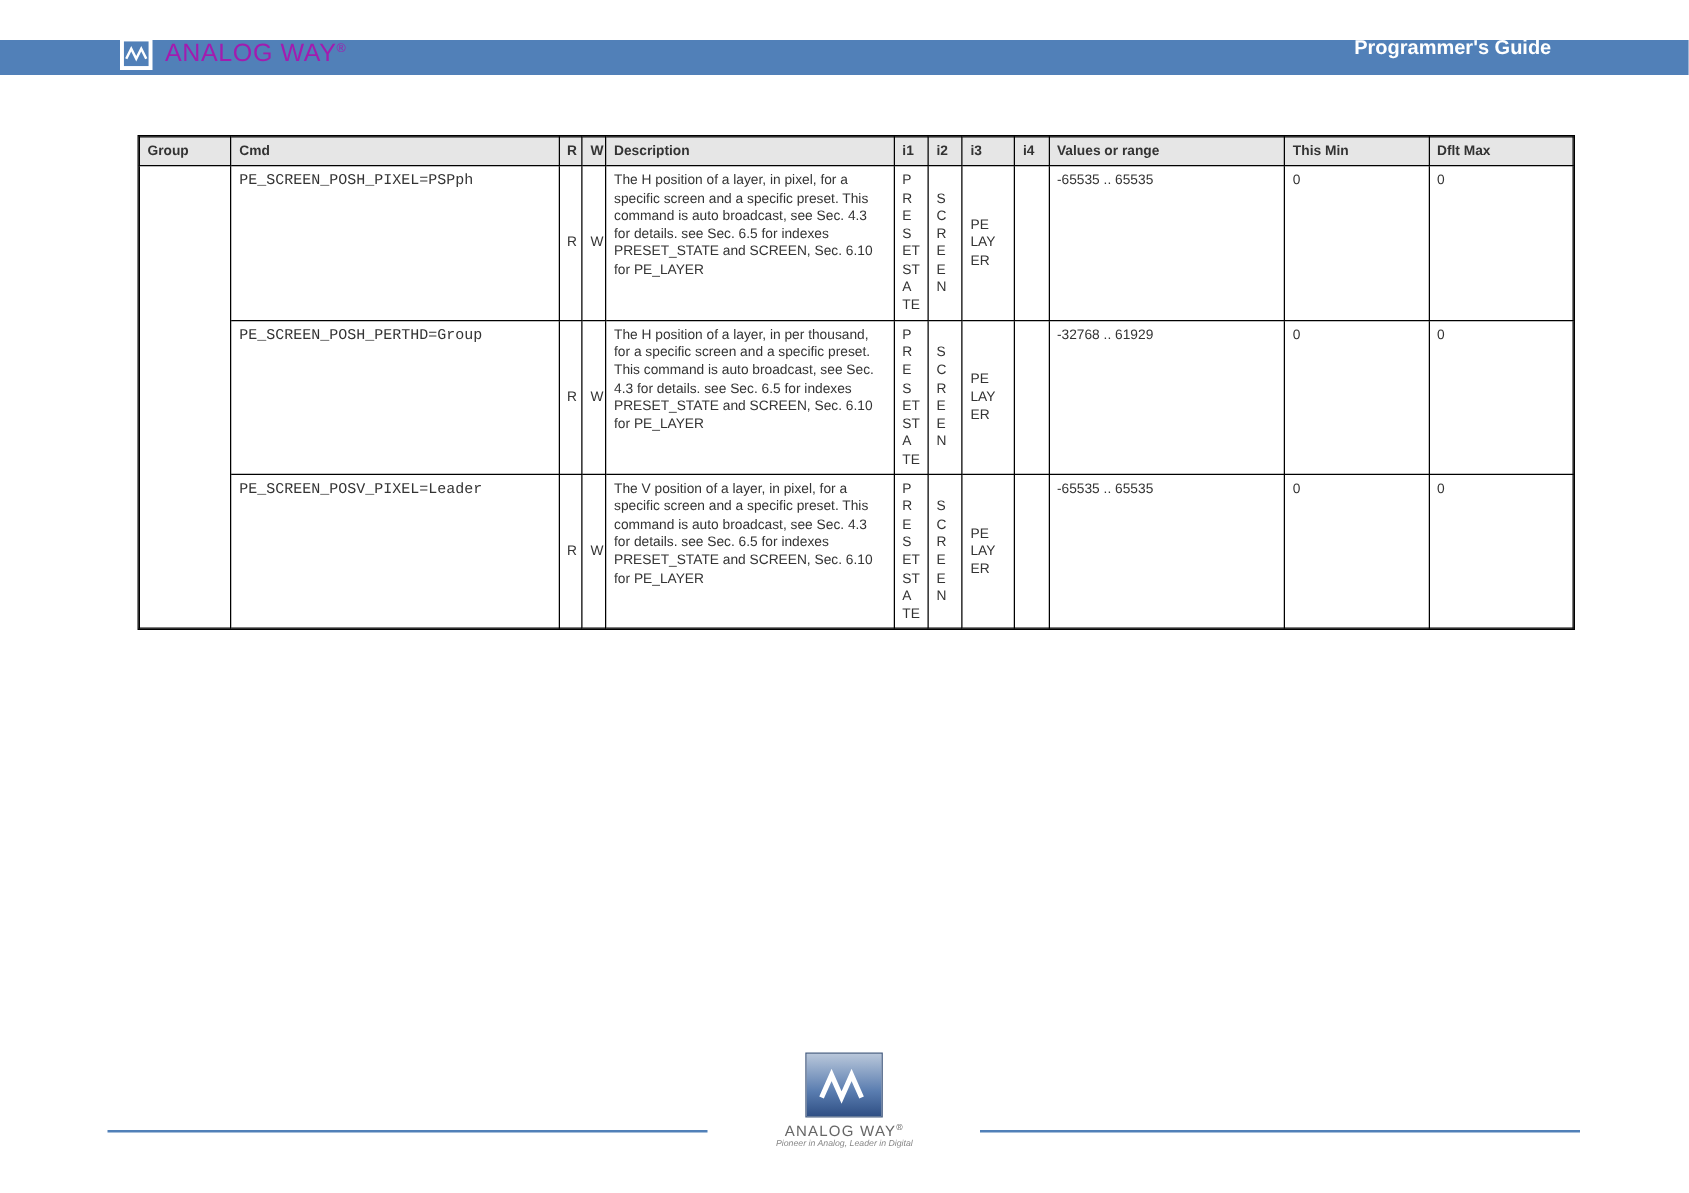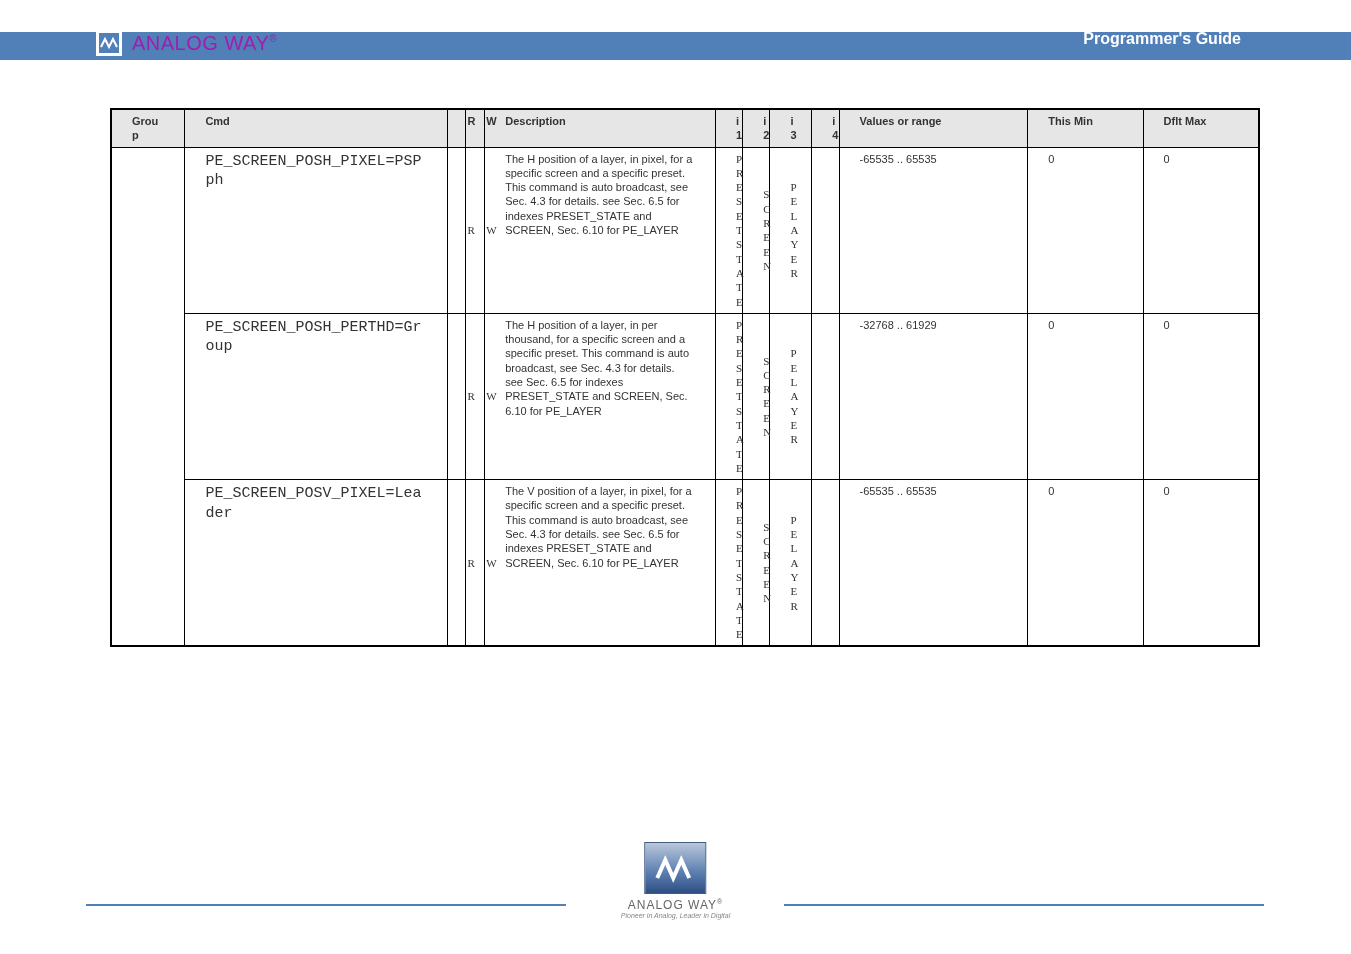--- a/index.html
+++ b/index.html
@@ -74,7 +74,7 @@
   }
   th, td {
     border: 1px solid #000;
-    padding: 4px 20px;
+    padding: 4px 6px;
     font-size: 11px;
     vertical-align: top;
     word-wrap: break-word;

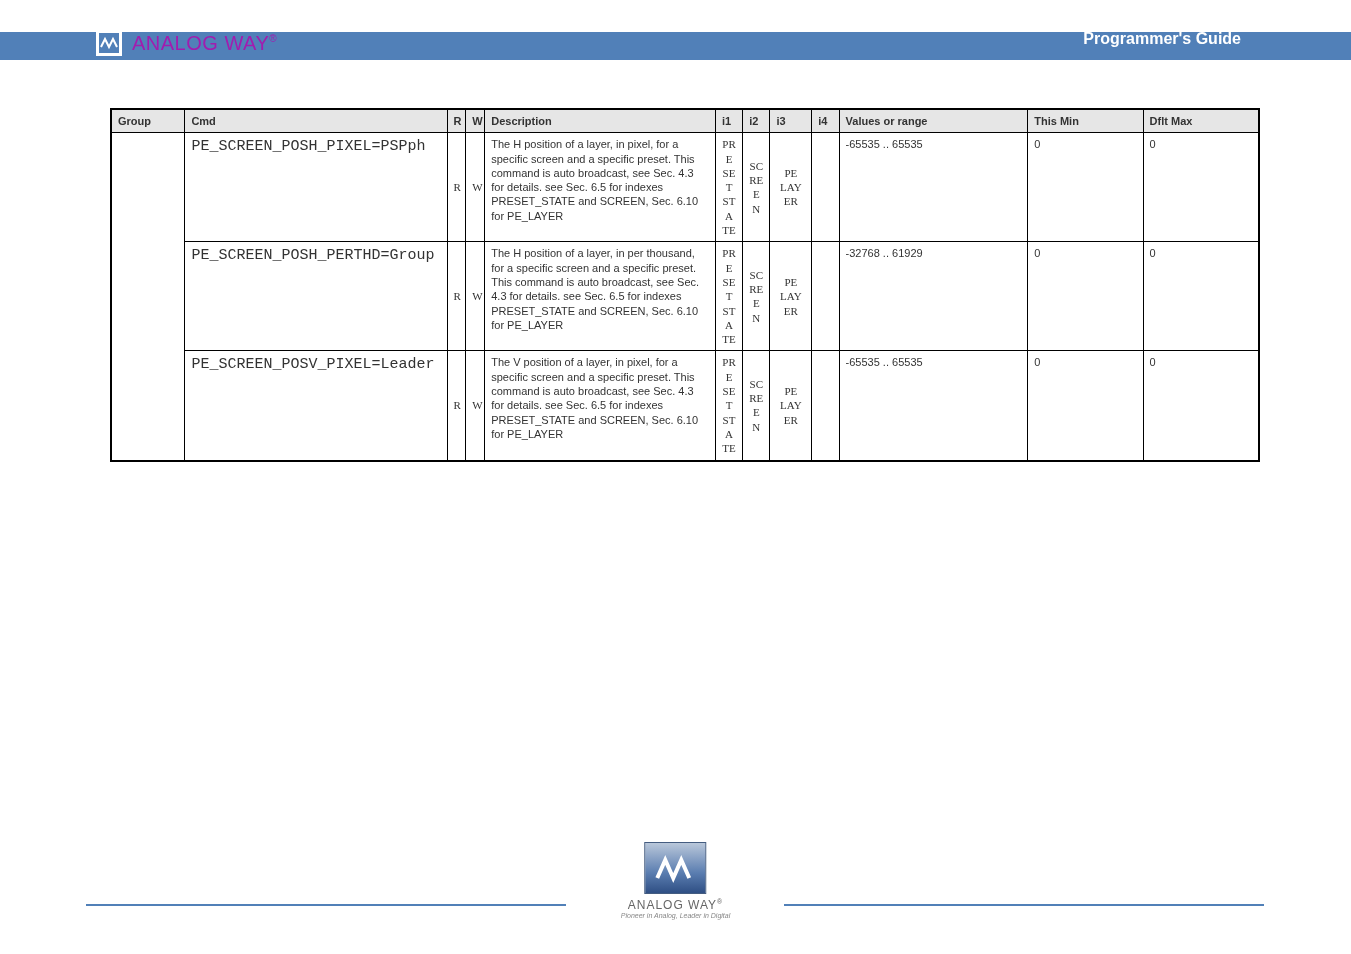--- a/index.html
+++ b/index.html
@@ -98,7 +98,7 @@
   col.c-vals   { width: 180px; }
   col.c-min    { width: 110px; }
   col.c-max    { width: 110px; }
-  td.mono { font-family: "Courier New", monospace; font-size: 15px; }
+  td.mono { font-family: "Courier New", monospace; font-size: 12px; }
   td.center { text-align: center; vertical-align: middle; font-family: Liberation Serif, serif; }
   td.groupcell { vertical-align: middle; }
 

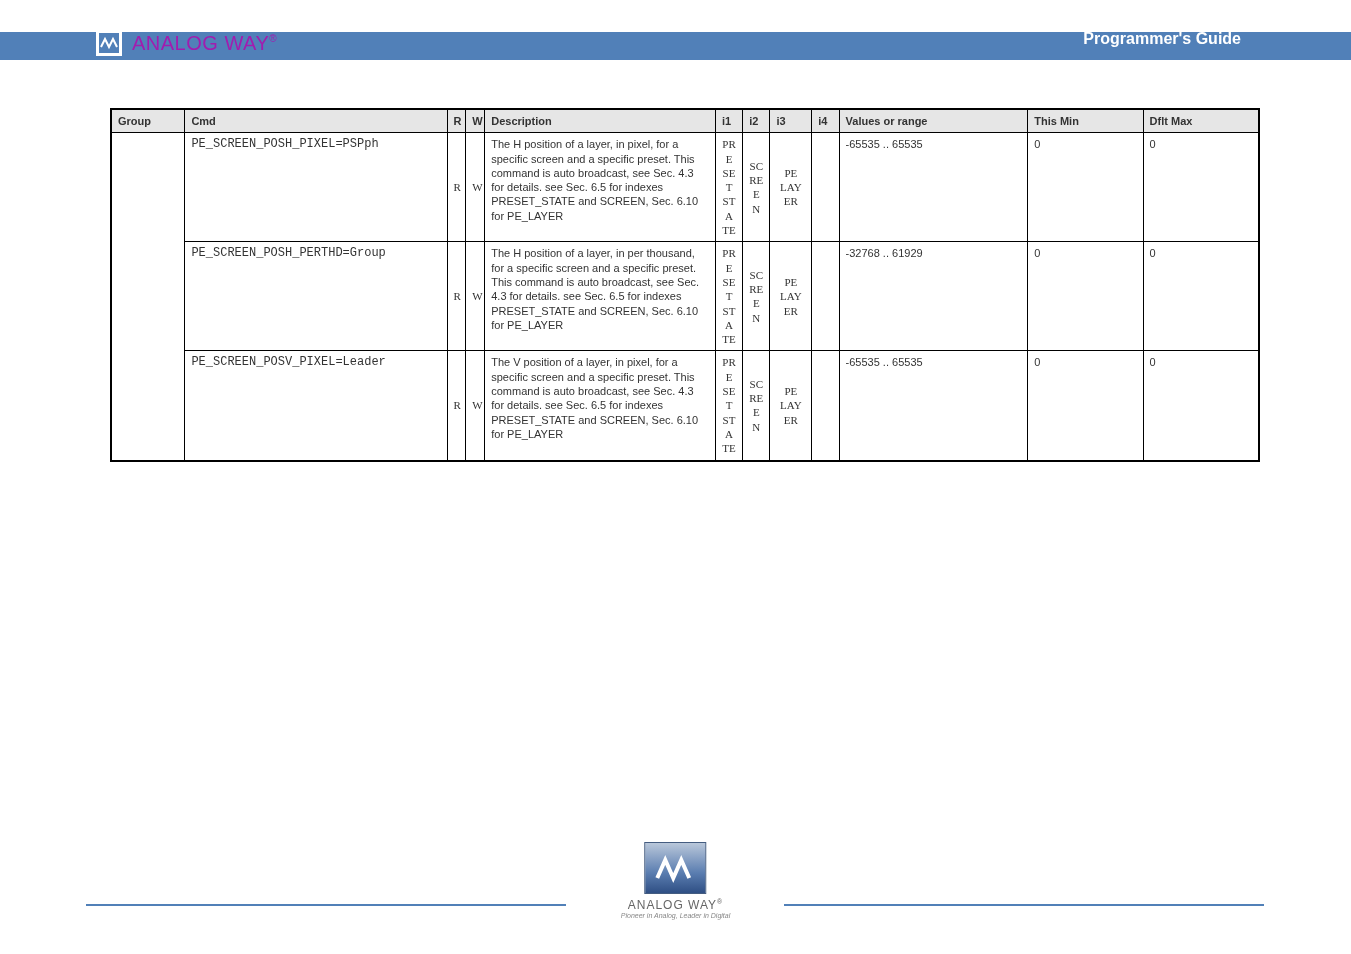--- a/index.html
+++ b/index.html
@@ -99,7 +99,7 @@
   col.c-min    { width: 110px; }
   col.c-max    { width: 110px; }
   td.mono { font-family: "Courier New", monospace; font-size: 12px; }
-  td.center { text-align: center; vertical-align: middle; font-family: Liberation Serif, serif; }
+  td.center { vertical-align: middle; }
   td.groupcell { vertical-align: middle; }
 
   

